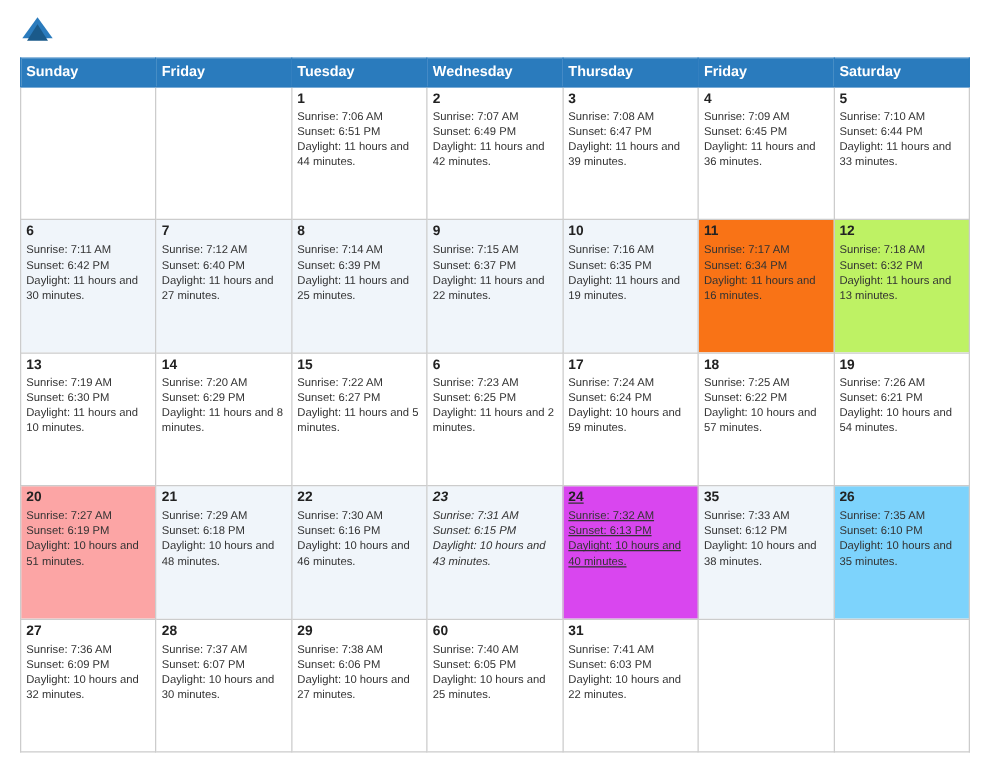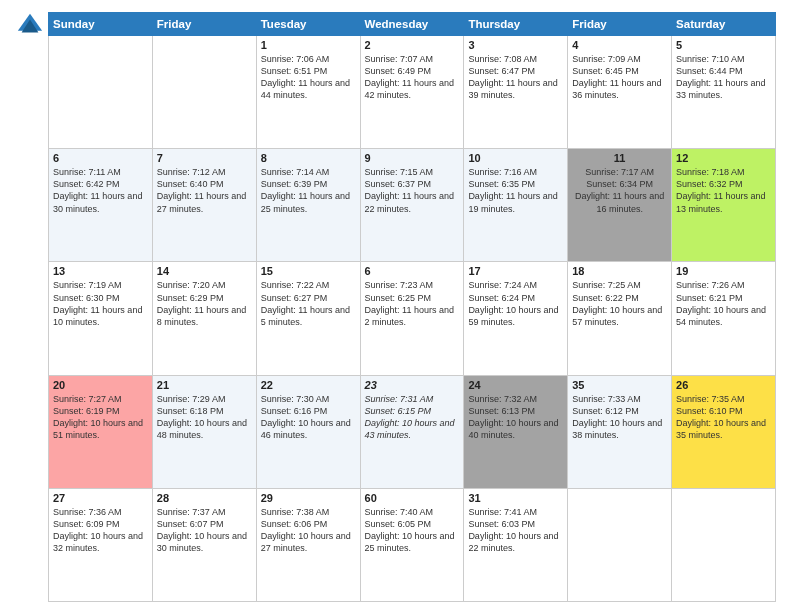--- a/index.html
+++ b/index.html
@@ -15,7 +15,7 @@
       height: 612px;
       padding: 12px 16px 10px 16px;
       display: flex;
-      flex-direction: row;
+      flex-direction: column;
     }
     .header {
       display: flex;

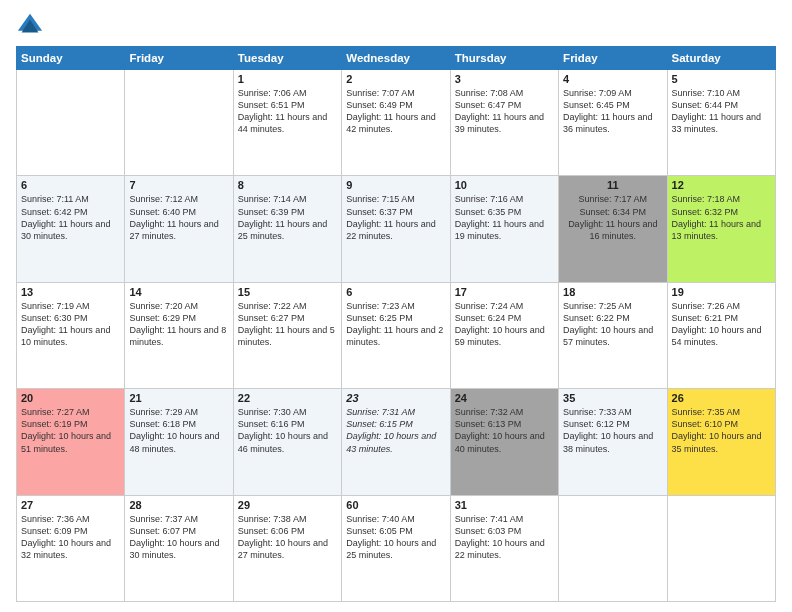--- a/index.html
+++ b/index.html
@@ -177,7 +177,7 @@
             <span class="day-num">10</span>
             <div class="day-info">Sunrise: 7:16 AM<br>Sunset: 6:35 PM<br>Daylight: 11 hours and 19 minutes.</div>
           </td>
-          <td style="background: #a3a3a3; text-align: center;">
+          <td style="background: #f97316;">
             <span class="day-num">11</span>
             <div class="day-info">Sunrise: 7:17 AM<br>Sunset: 6:34 PM<br>Daylight: 11 hours and 16 minutes.</div>
           </td>

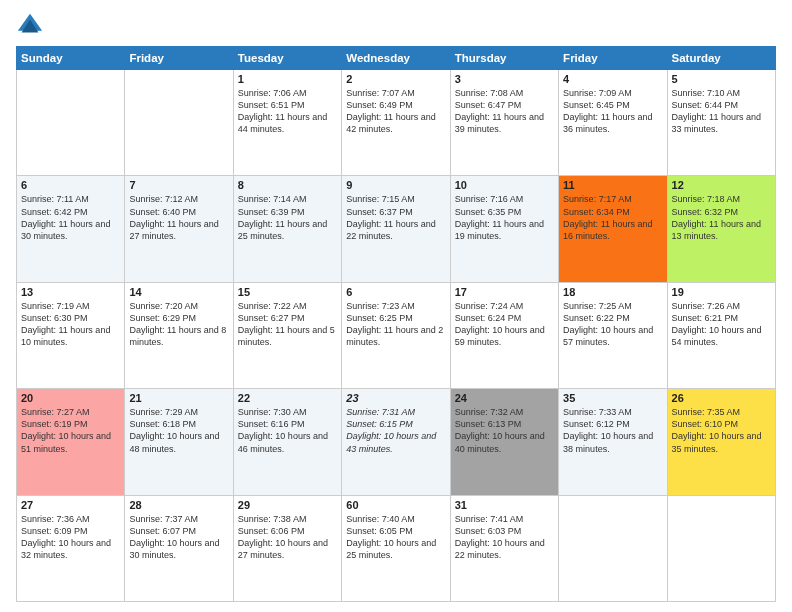--- a/index.html
+++ b/index.html
@@ -233,7 +233,7 @@
             <span class="day-num">23</span>
             <div class="day-info">Sunrise: 7:31 AM<br>Sunset: 6:15 PM<br>Daylight: 10 hours and 43 minutes.</div>
           </td>
-          <td style="background: #a3a3a3;">
+          <td style="background: #d946ef; text-decoration: underline;">
             <span class="day-num">24</span>
             <div class="day-info">Sunrise: 7:32 AM<br>Sunset: 6:13 PM<br>Daylight: 10 hours and 40 minutes.</div>
           </td>

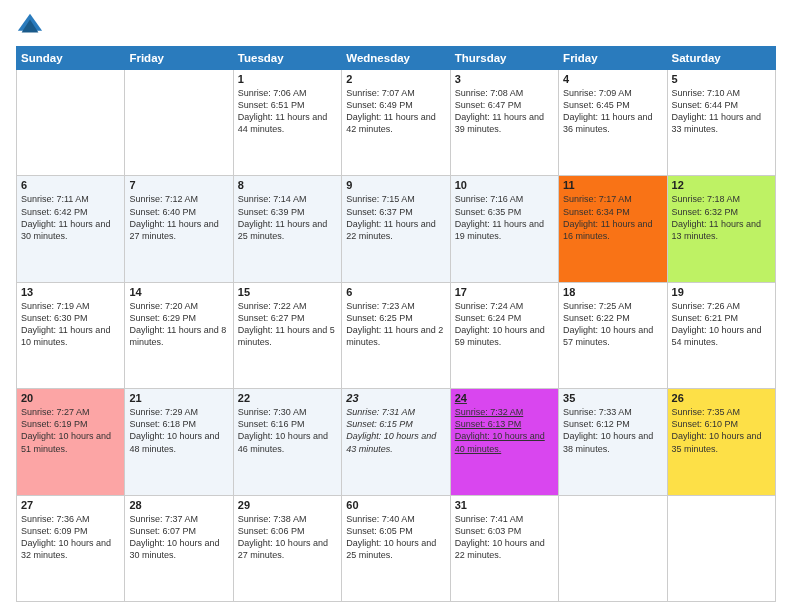--- a/index.html
+++ b/index.html
@@ -241,7 +241,7 @@
             <span class="day-num">35</span>
             <div class="day-info">Sunrise: 7:33 AM<br>Sunset: 6:12 PM<br>Daylight: 10 hours and 38 minutes.</div>
           </td>
-          <td style="background: #fde047;">
+          <td style="background: #7dd3fc;">
             <span class="day-num">26</span>
             <div class="day-info">Sunrise: 7:35 AM<br>Sunset: 6:10 PM<br>Daylight: 10 hours and 35 minutes.</div>
           </td>

